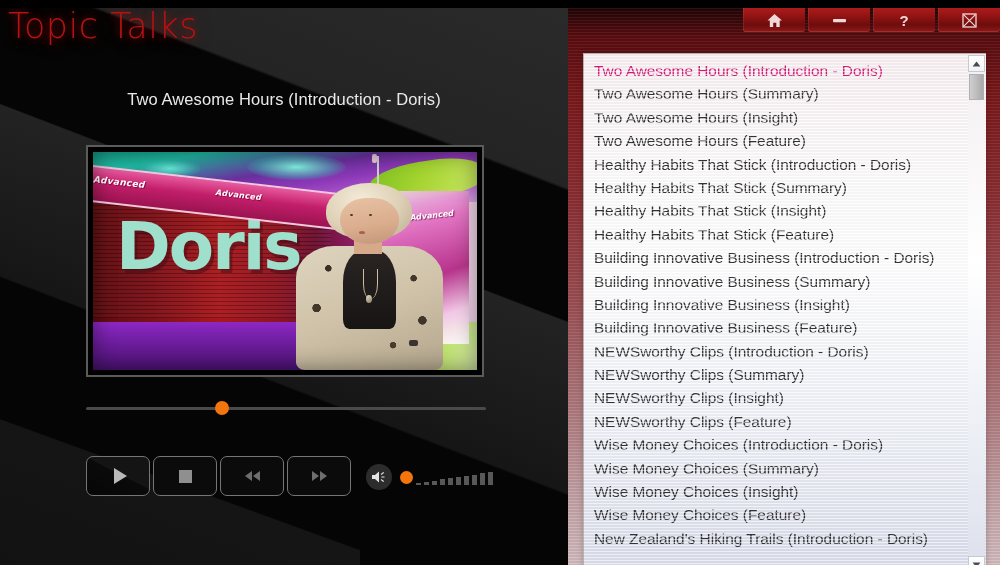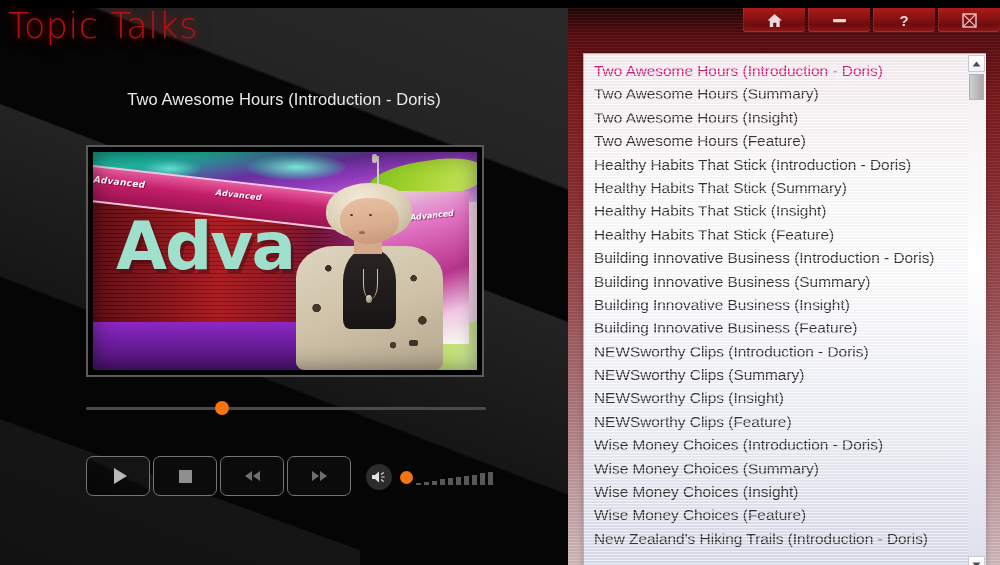--- a/index.html
+++ b/index.html
@@ -174,7 +174,7 @@
         <div class="bk-green"></div>
         <div class="bk-floor"></div>
         <div class="bk-floor-g"></div>
-        <div class="bk-adv">Adva</div>
+        <div class="bk-adv">Doris</div>
         <div class="bk-rpanel"></div>
         <div class="bk-rpanel-t">Advanced</div>
         <div class="bk-banner">

